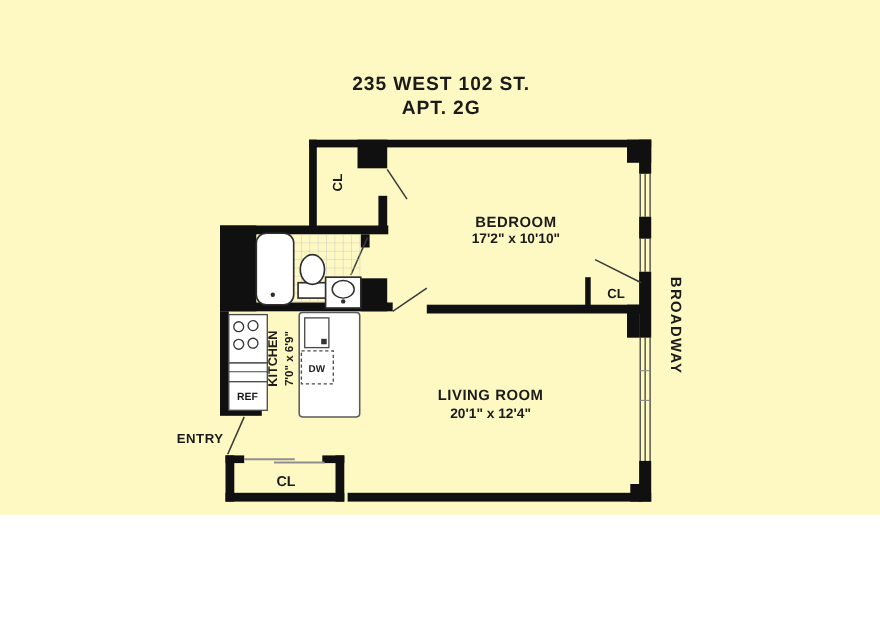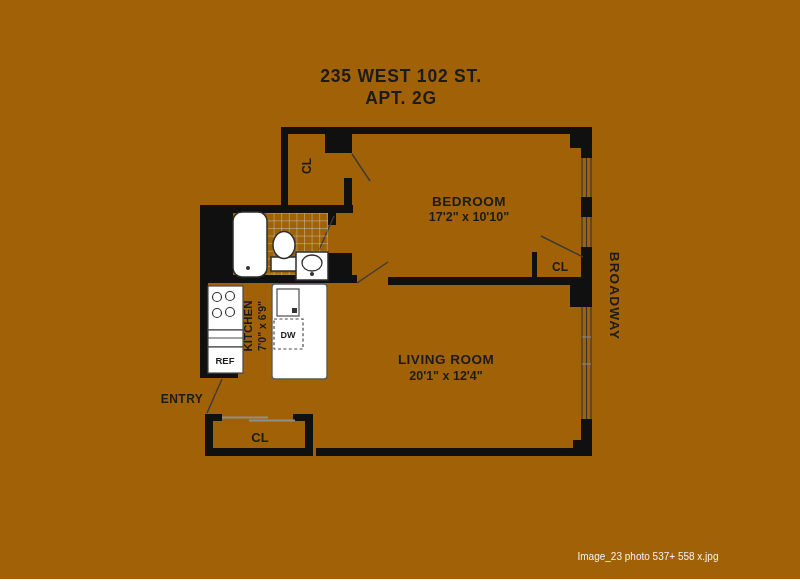--- a/index.html
+++ b/index.html
@@ -3,7 +3,7 @@
 <meta charset="utf-8">
 <style>
   html,body{margin:0;padding:0;background:#ffffff;}
-  #canvas{position:relative;width:800px;height:579px;background:#a16207;overflow:hidden;
+  #canvas{position:relative;width:800px;height:468px;background:#fef9c3;overflow:hidden;
           font-family:"Liberation Sans",sans-serif;text-align:right;}
   svg text{font-family:"Liberation Sans",sans-serif;font-weight:bold;fill:#1b1b1b;}
   svg .dim{font-weight:bold;}

